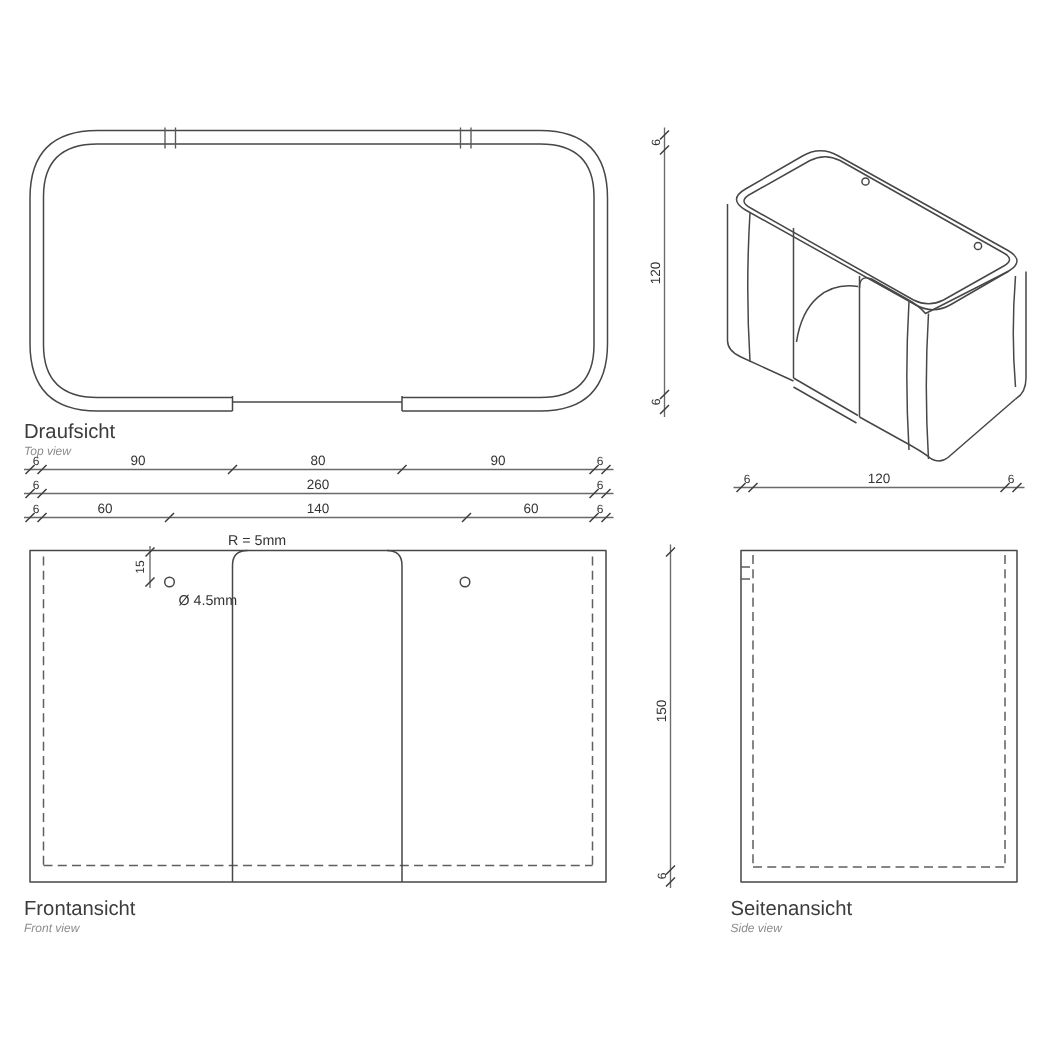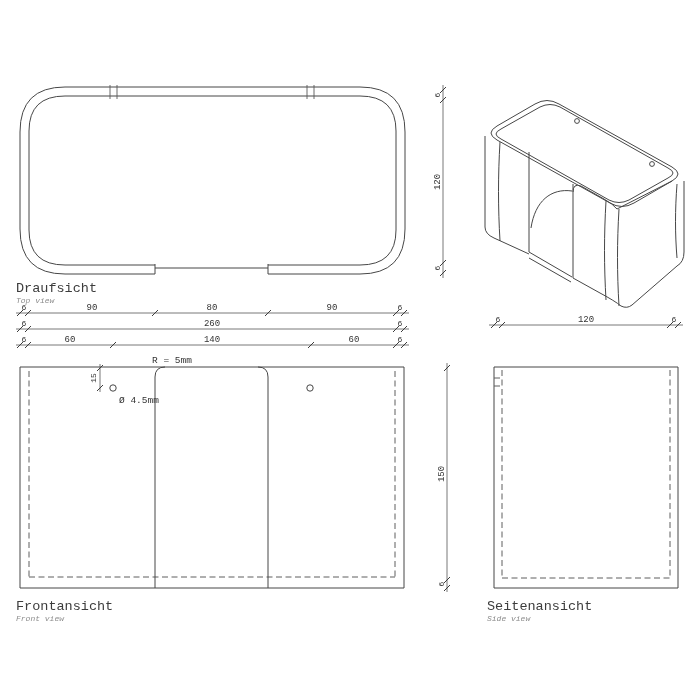--- a/index.html
+++ b/index.html
@@ -4,7 +4,7 @@
 <style>
   html,body{margin:0;padding:0;background:#ffffff;}
   .stage{position:relative;width:700px;height:700px;background:#ffffff;overflow:hidden;
-         font-family:Liberation Mono, monospace;}
+         font-family:Liberation Sans, sans-serif;}
   svg{display:block;}
   .ln{fill:none;stroke:#474747;stroke-width:1;stroke-linecap:butt;stroke-linejoin:round;}
   .ln-thin{fill:none;stroke:#5a5a5a;stroke-width:0.9;}

